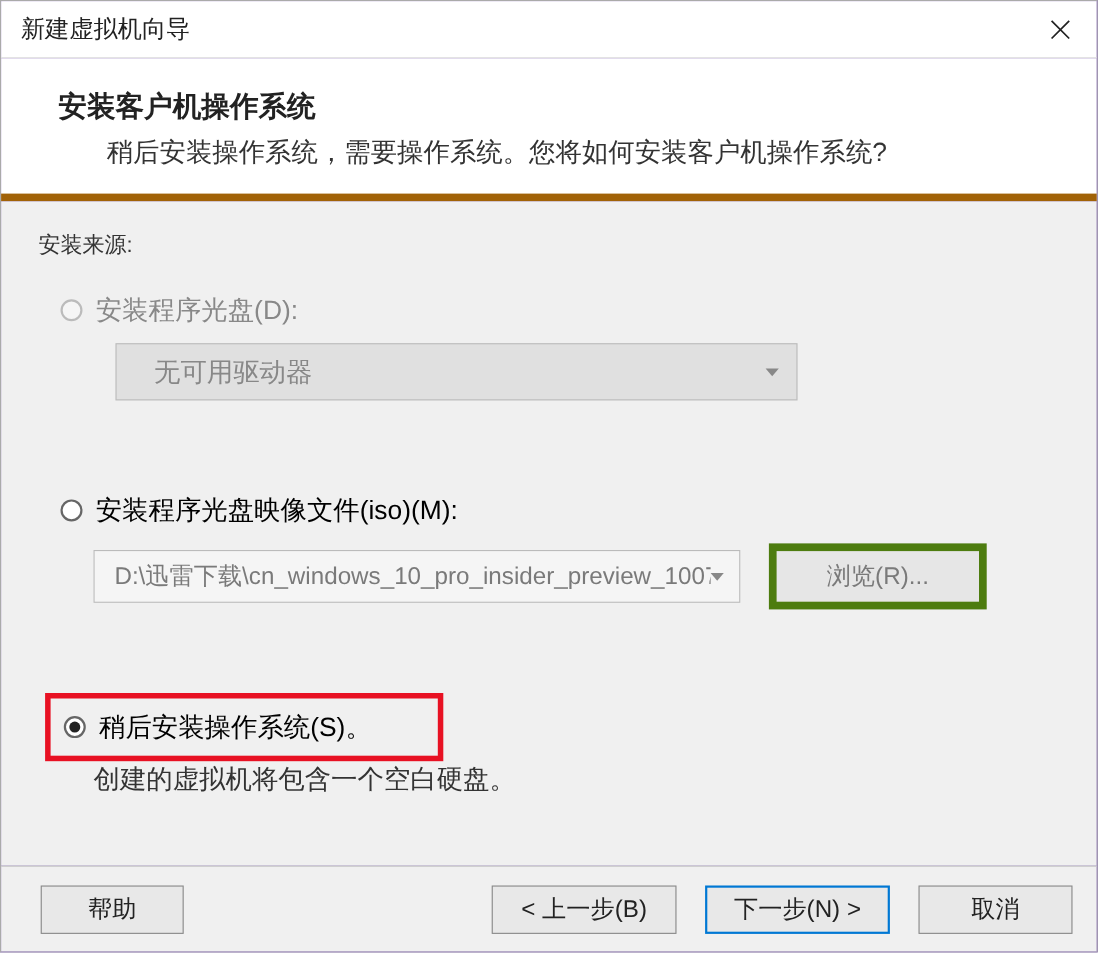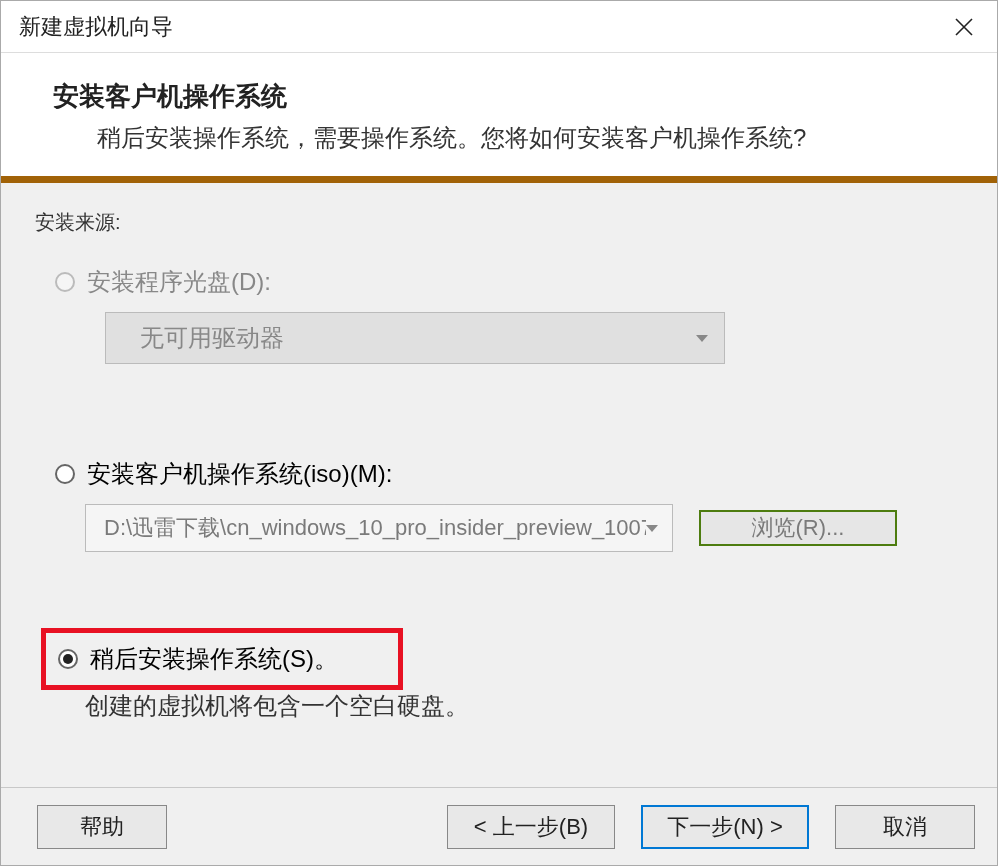--- a/index.html
+++ b/index.html
@@ -98,7 +98,7 @@
     }
     .dropdown {
       margin-left: 70px;
-      margin-bottom: 34px;
+      margin-bottom: 24px;
       width: 620px;
       height: 52px;
       border: 1px solid #bbb;

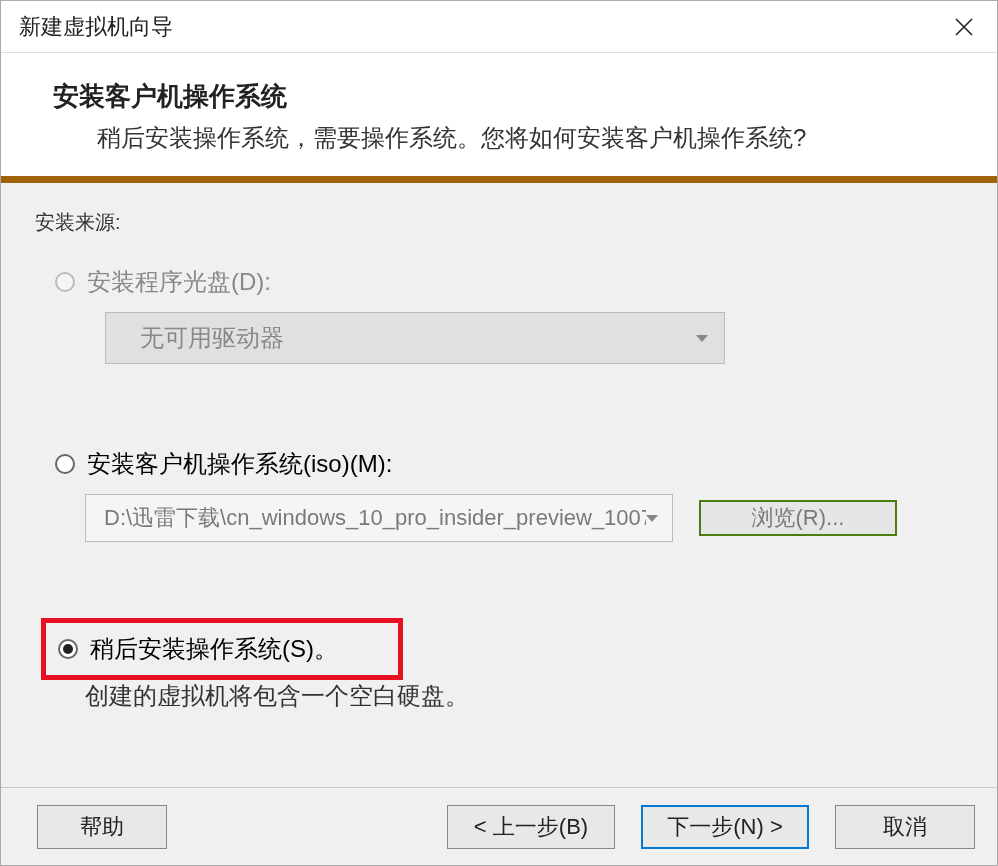--- a/index.html
+++ b/index.html
@@ -234,7 +234,7 @@
     
     <div class="option">
       <div class="radio"></div>
-      <div class="option-label">安装客户机操作系统(iso)(M):</div>
+      <div class="option-label">安装程序光盘映像文件(iso)(M):</div>
     </div>
     <div class="iso-row">
       <div class="iso-input">

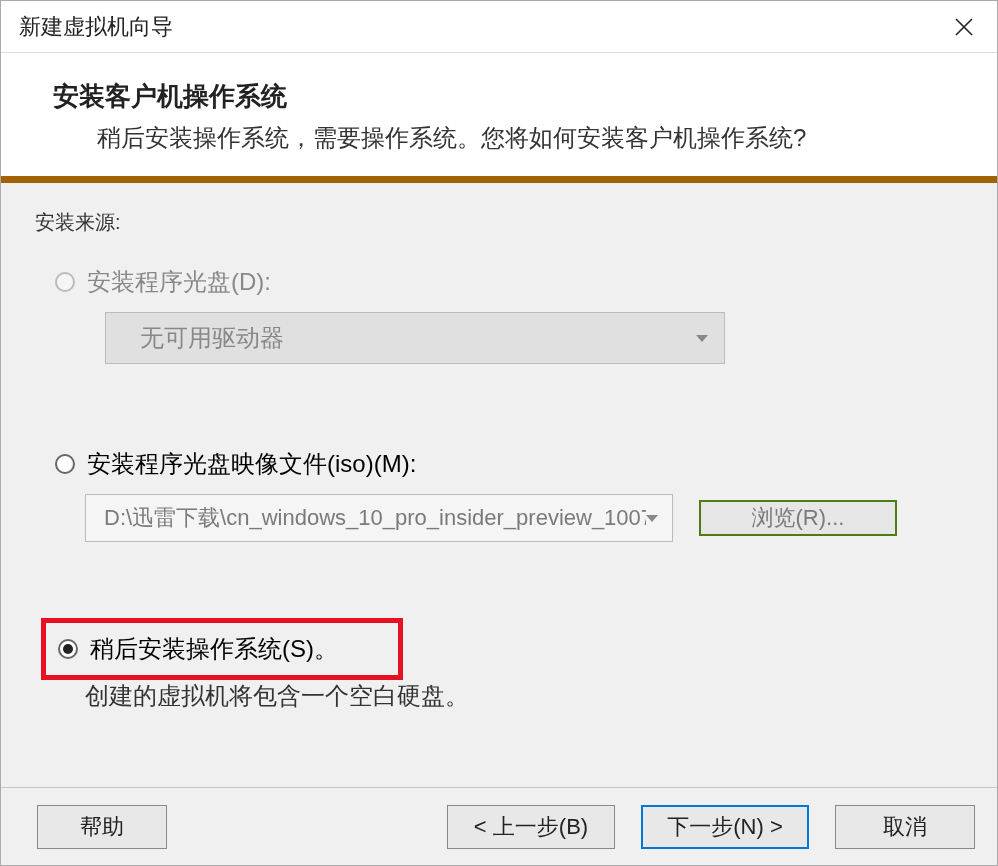--- a/index.html
+++ b/index.html
@@ -142,8 +142,8 @@
     .iso-text { overflow: hidden; text-overflow: clip; flex: 1; }
     .browse-btn {
       width: 198px;
-      height: 36px;
-      border: 2px solid #4d7c0f;
+      height: 60px;
+      border: 7px solid #4d7c0f;
       background: #e6e6e6;
       display: flex;
       align-items: center;

